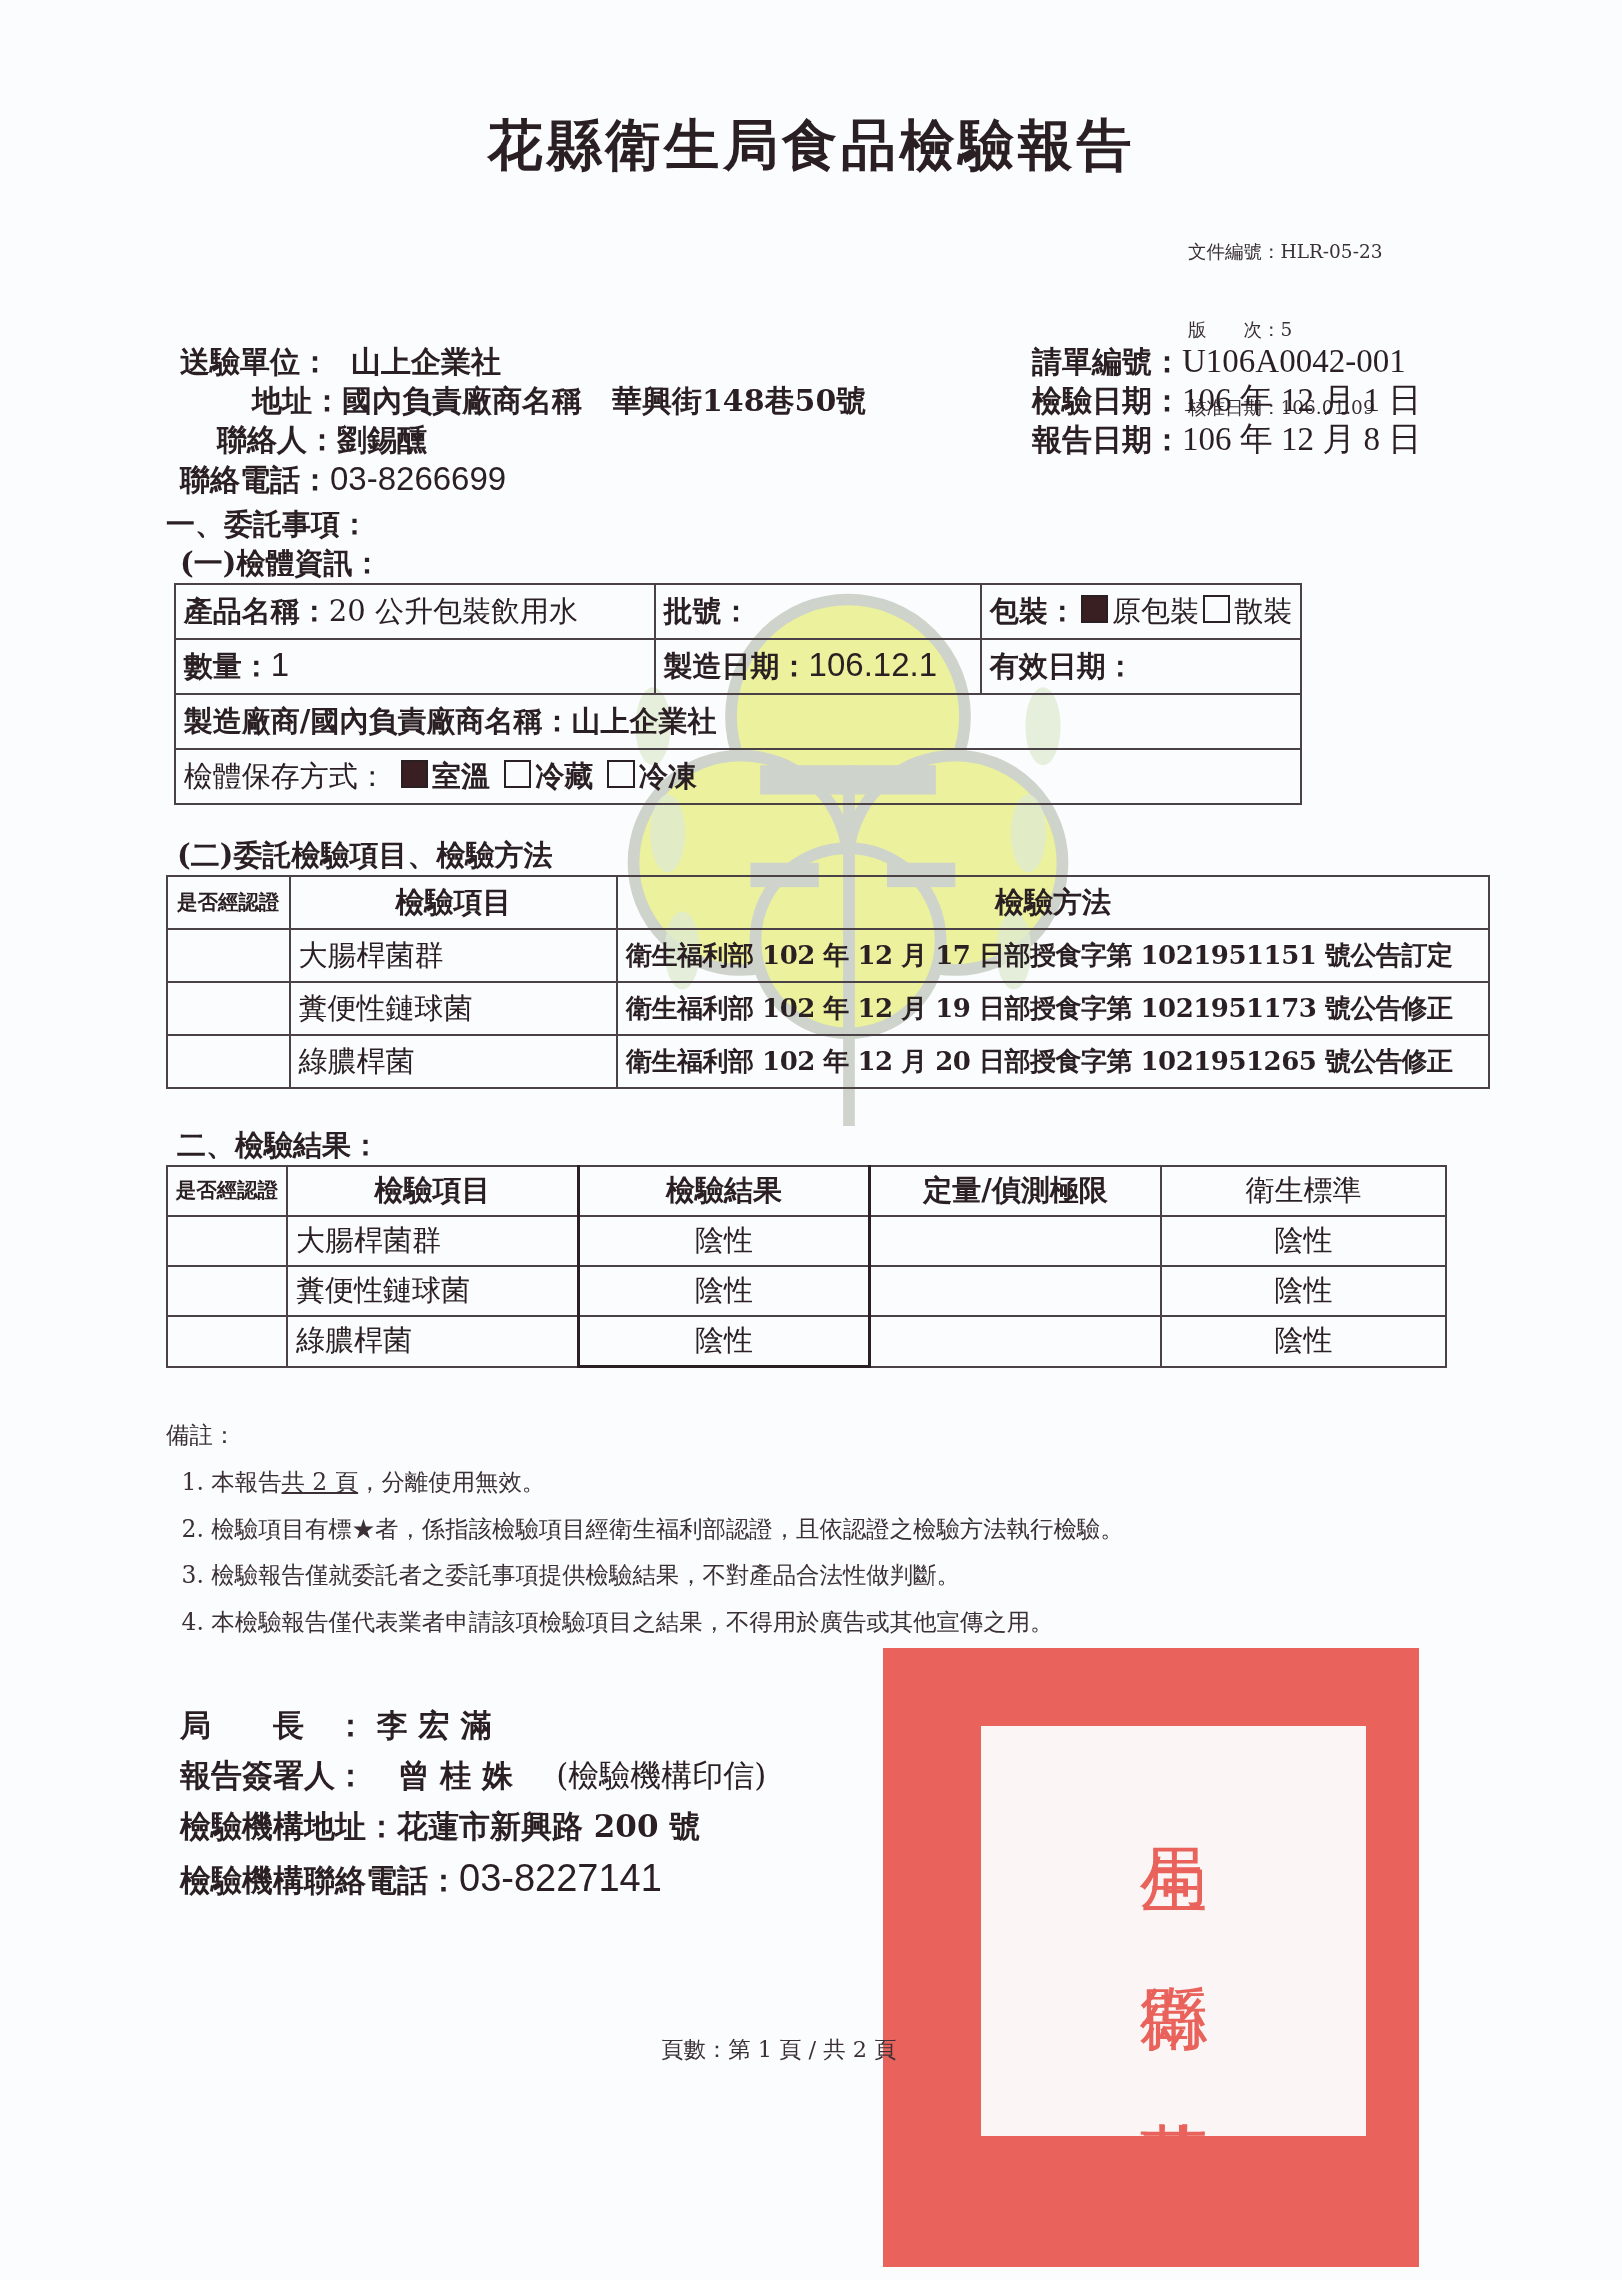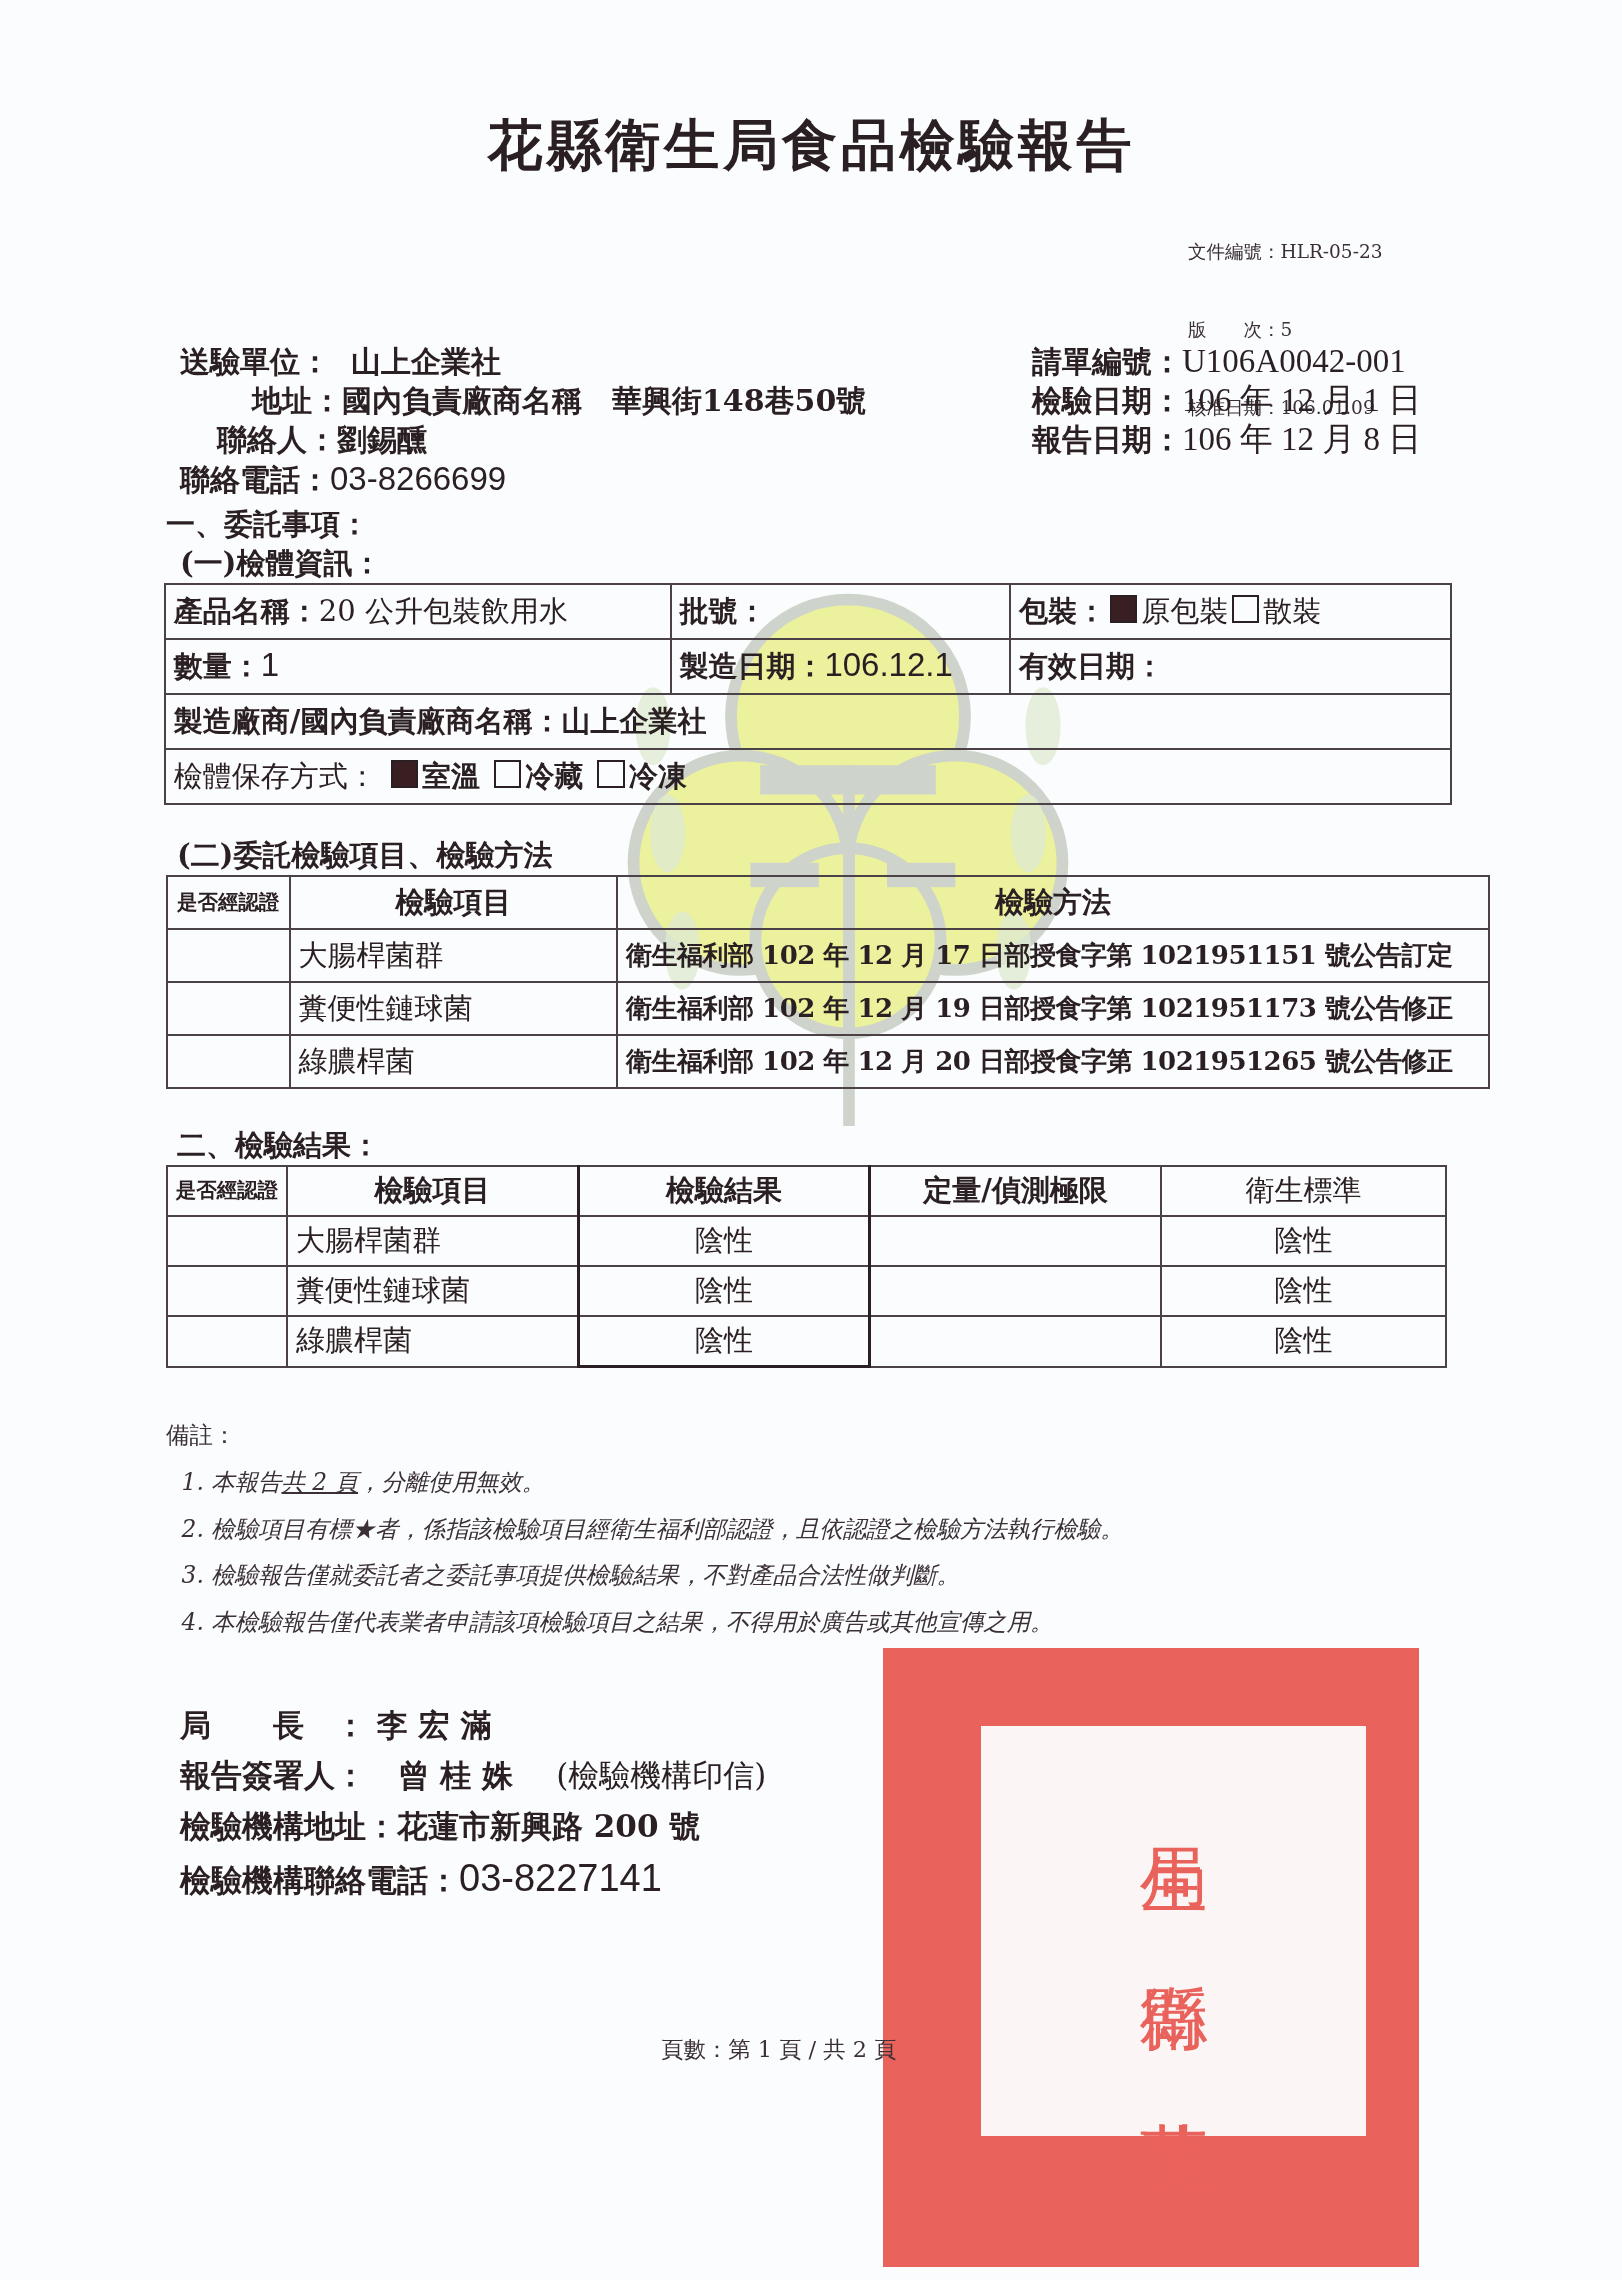--- a/index.html
+++ b/index.html
@@ -22,7 +22,7 @@
   .sec { font-size:29px; font-weight:bold; white-space:nowrap; }
   table.grid { position:absolute; border-collapse:collapse; }
   table.grid td { border:2px solid #4a4246; padding:0 7.8px; white-space:nowrap; background:transparent; }
-  .t1 { left:164px; top:583px; width:1288px; }
+  .t1 { left:174px; top:583px; width:1128px; }
   .t1 td { height:53px; font-size:29px; font-weight:bold; }
   .t1 .num { font-family:"Liberation Sans","DejaVu Sans",sans-serif; font-weight:normal; font-size:33px; }
   .cb { display:inline-block; width:23.4px; height:23.4px; border:2px solid #2a1f22; vertical-align:-2px; margin:0 3.9px; }

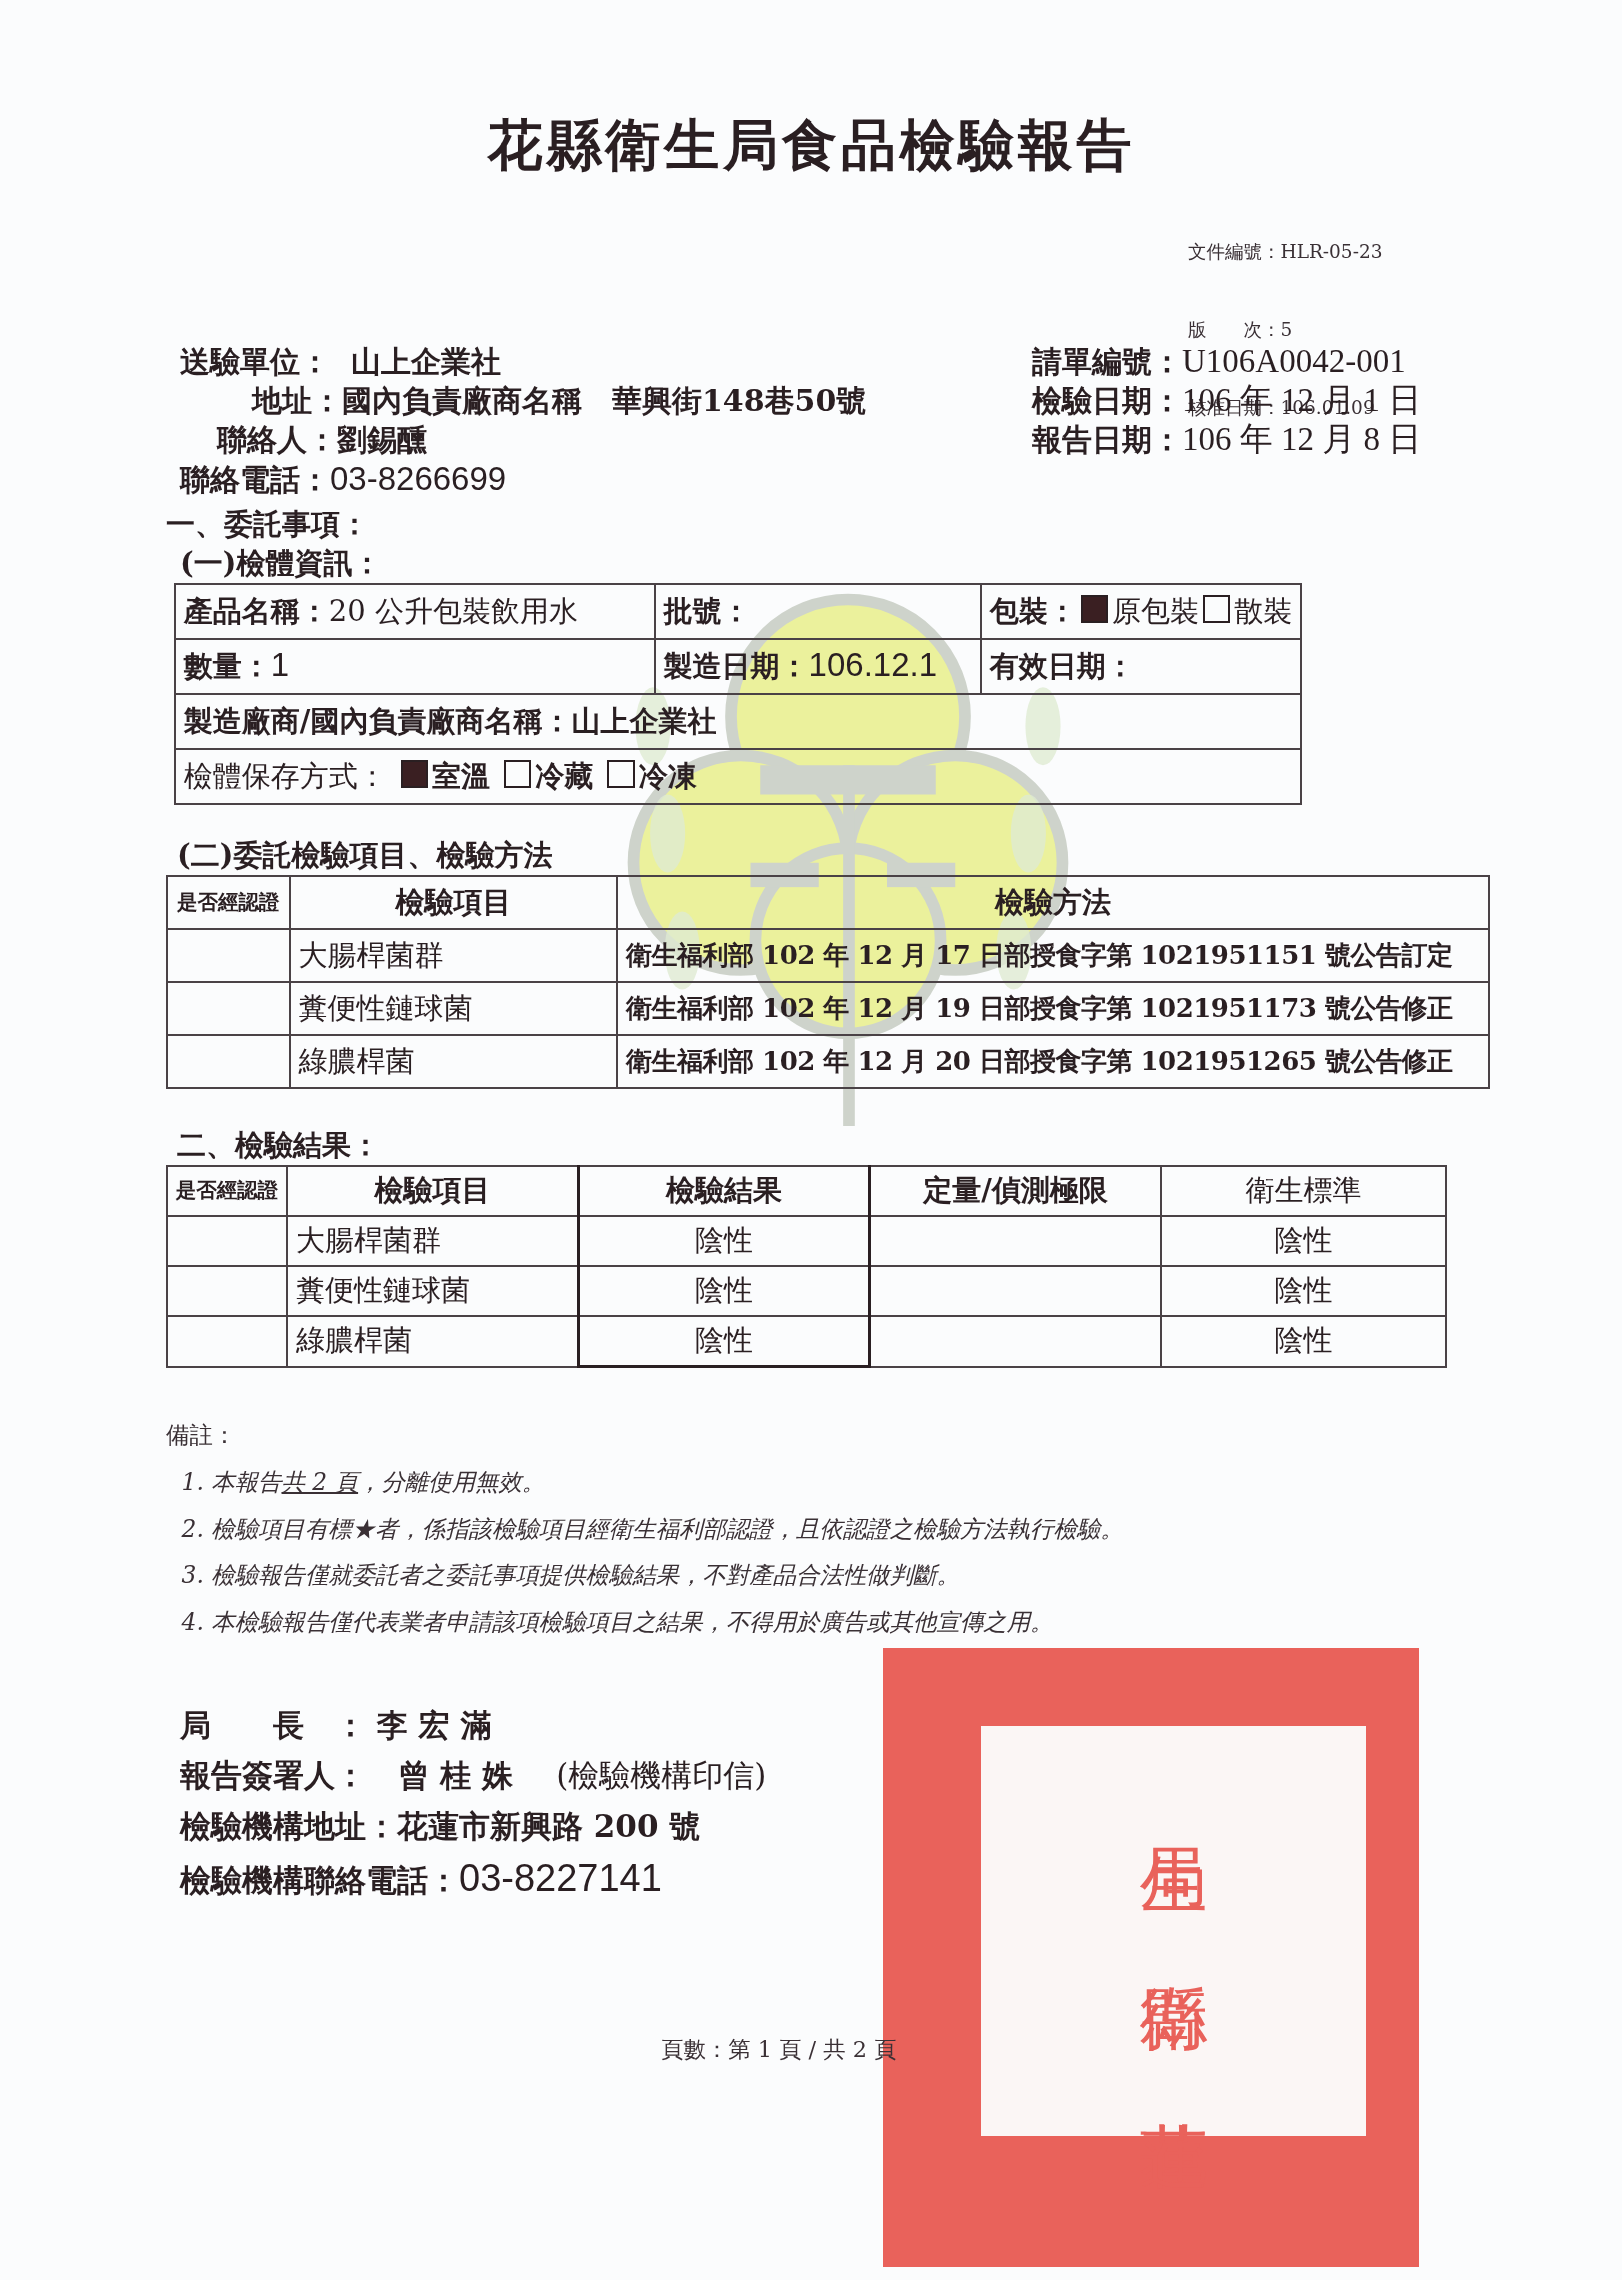--- a/index.html
+++ b/index.html
@@ -37,7 +37,7 @@
   .t3 .thick { border-left:3.9px solid #2a1f22; border-right:3.9px solid #2a1f22; }
   .t3 .c { text-align:center; }
   .notes { left:166px; top:1419px; font-size:23.4px; color:#3a3035; }
-  .notes .n { position:absolute; left:15.6px; white-space:nowrap;font-style:italic; }
+  .notes .n { position:absolute; left:15.6px; white-space:nowrap; }
   .u { text-decoration:underline; }
   .sig { left:180px; font-size:31px; font-weight:bold; white-space:nowrap; }
   .sig .norm { font-weight:normal; }

